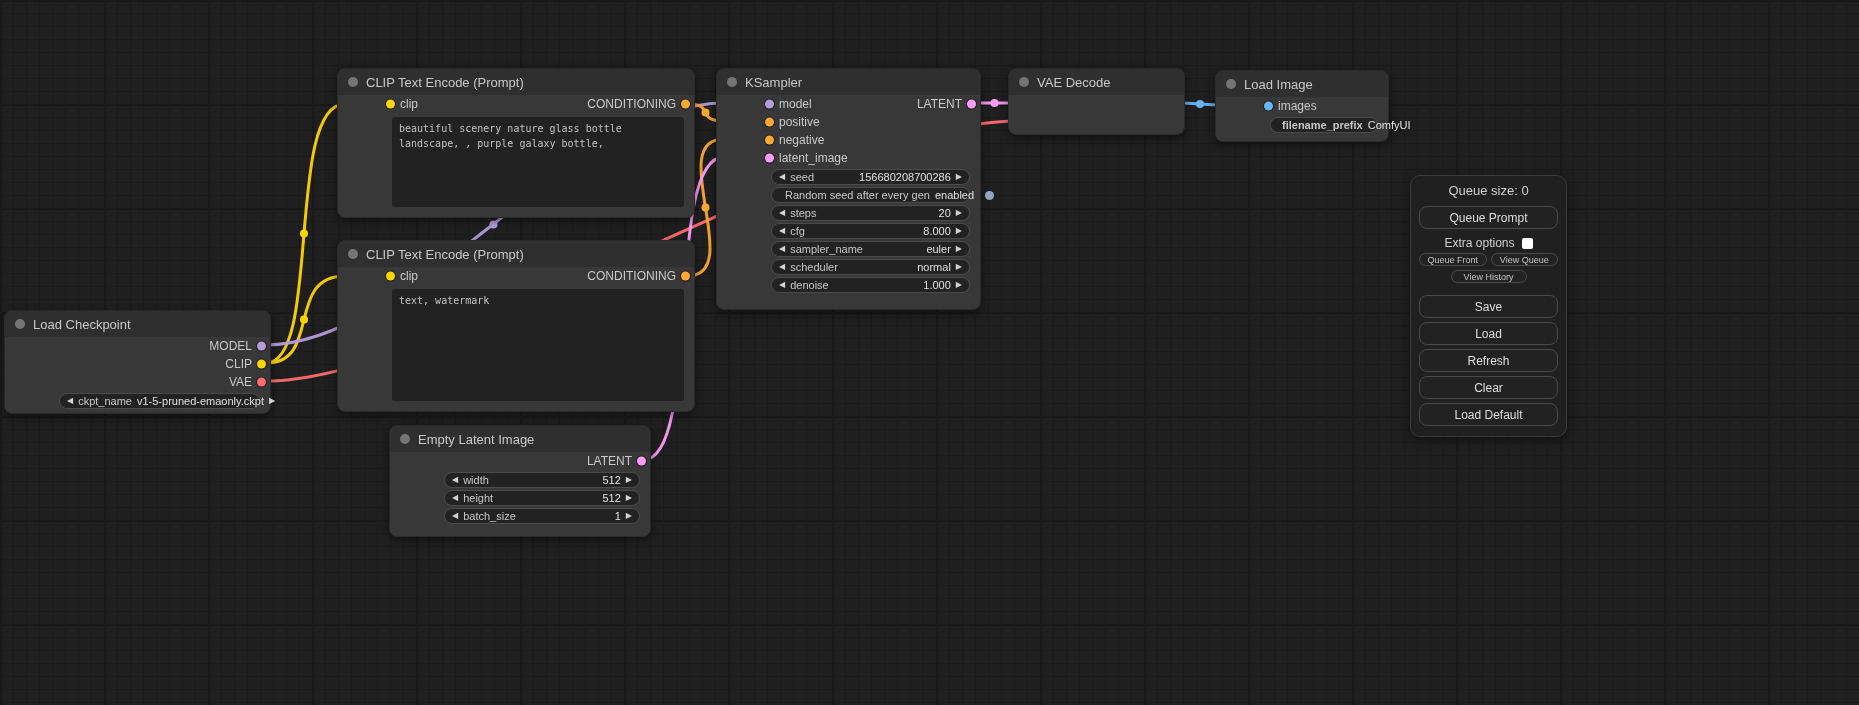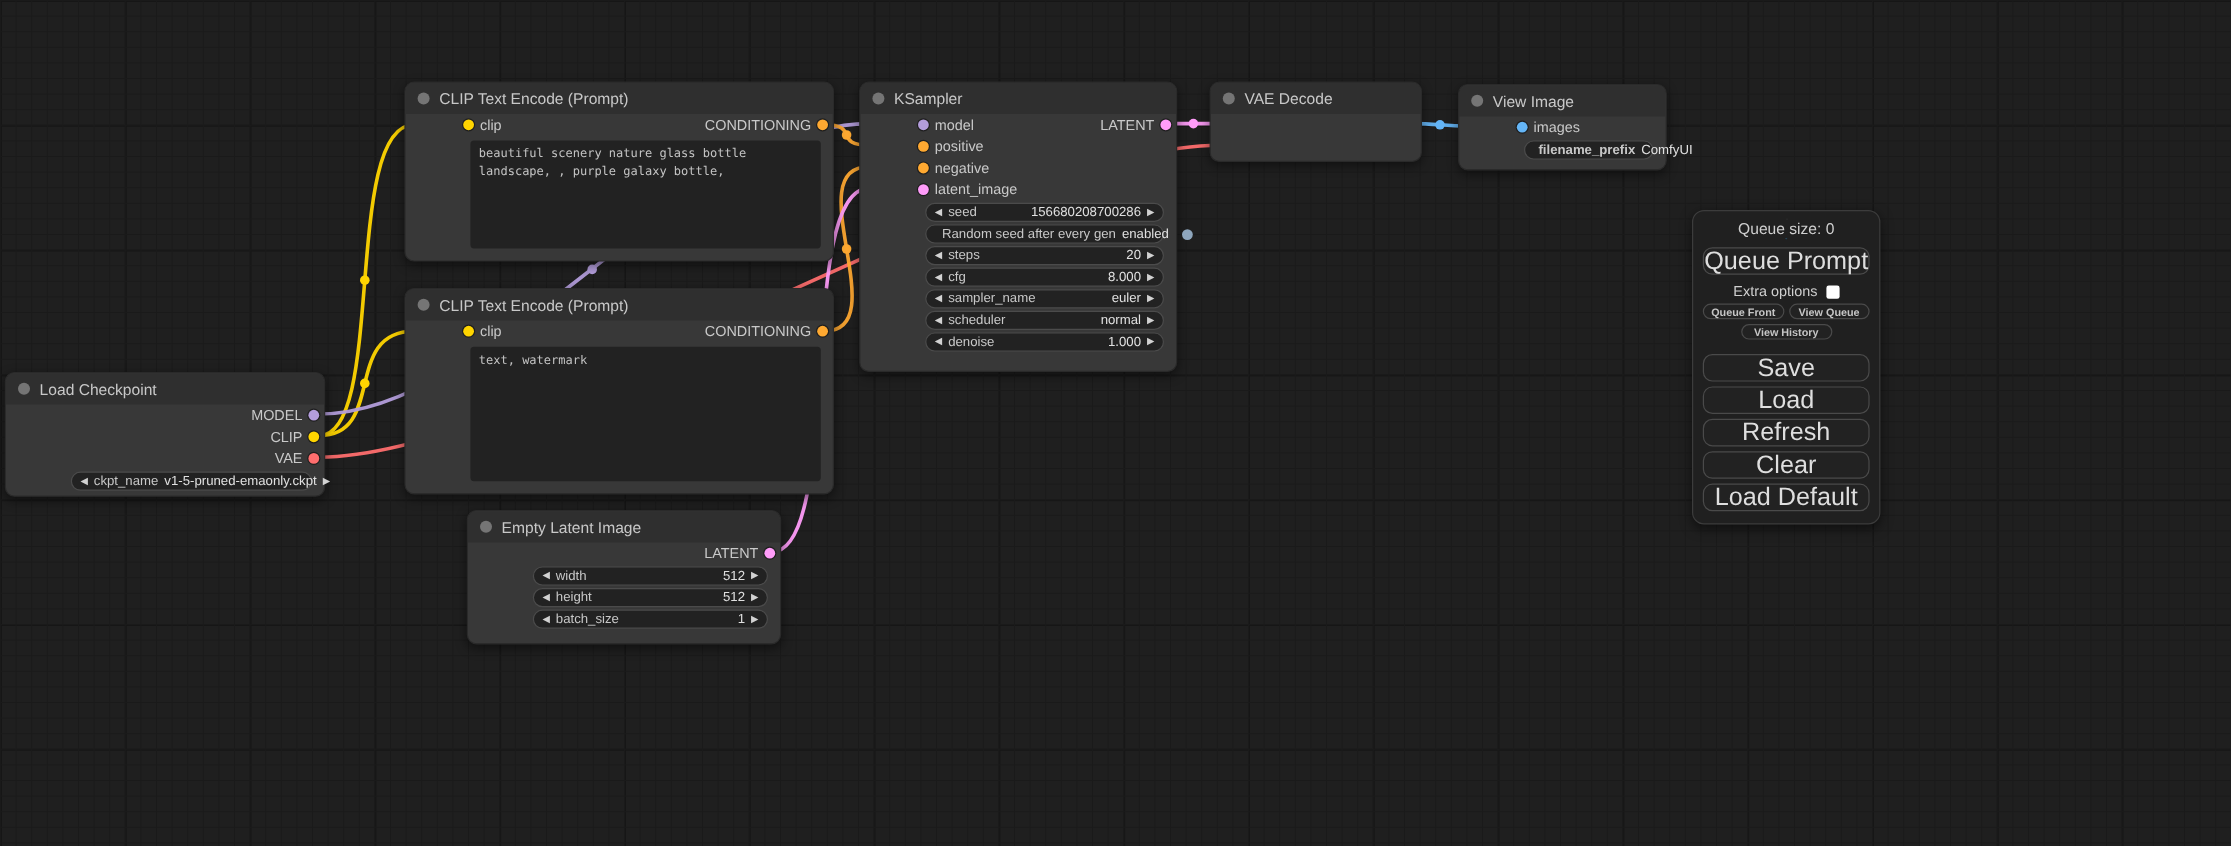--- a/index.html
+++ b/index.html
@@ -276,7 +276,7 @@
   <div class="node" style="left:1215px; top:70px; width:174px; height:72px;">
     <div class="node-title">
       <span class="tdot"></span>
-      <span>View Image</span>
+      <span>Load Image</span>
     </div>
     <div class="node-body">
       <div class="srow">

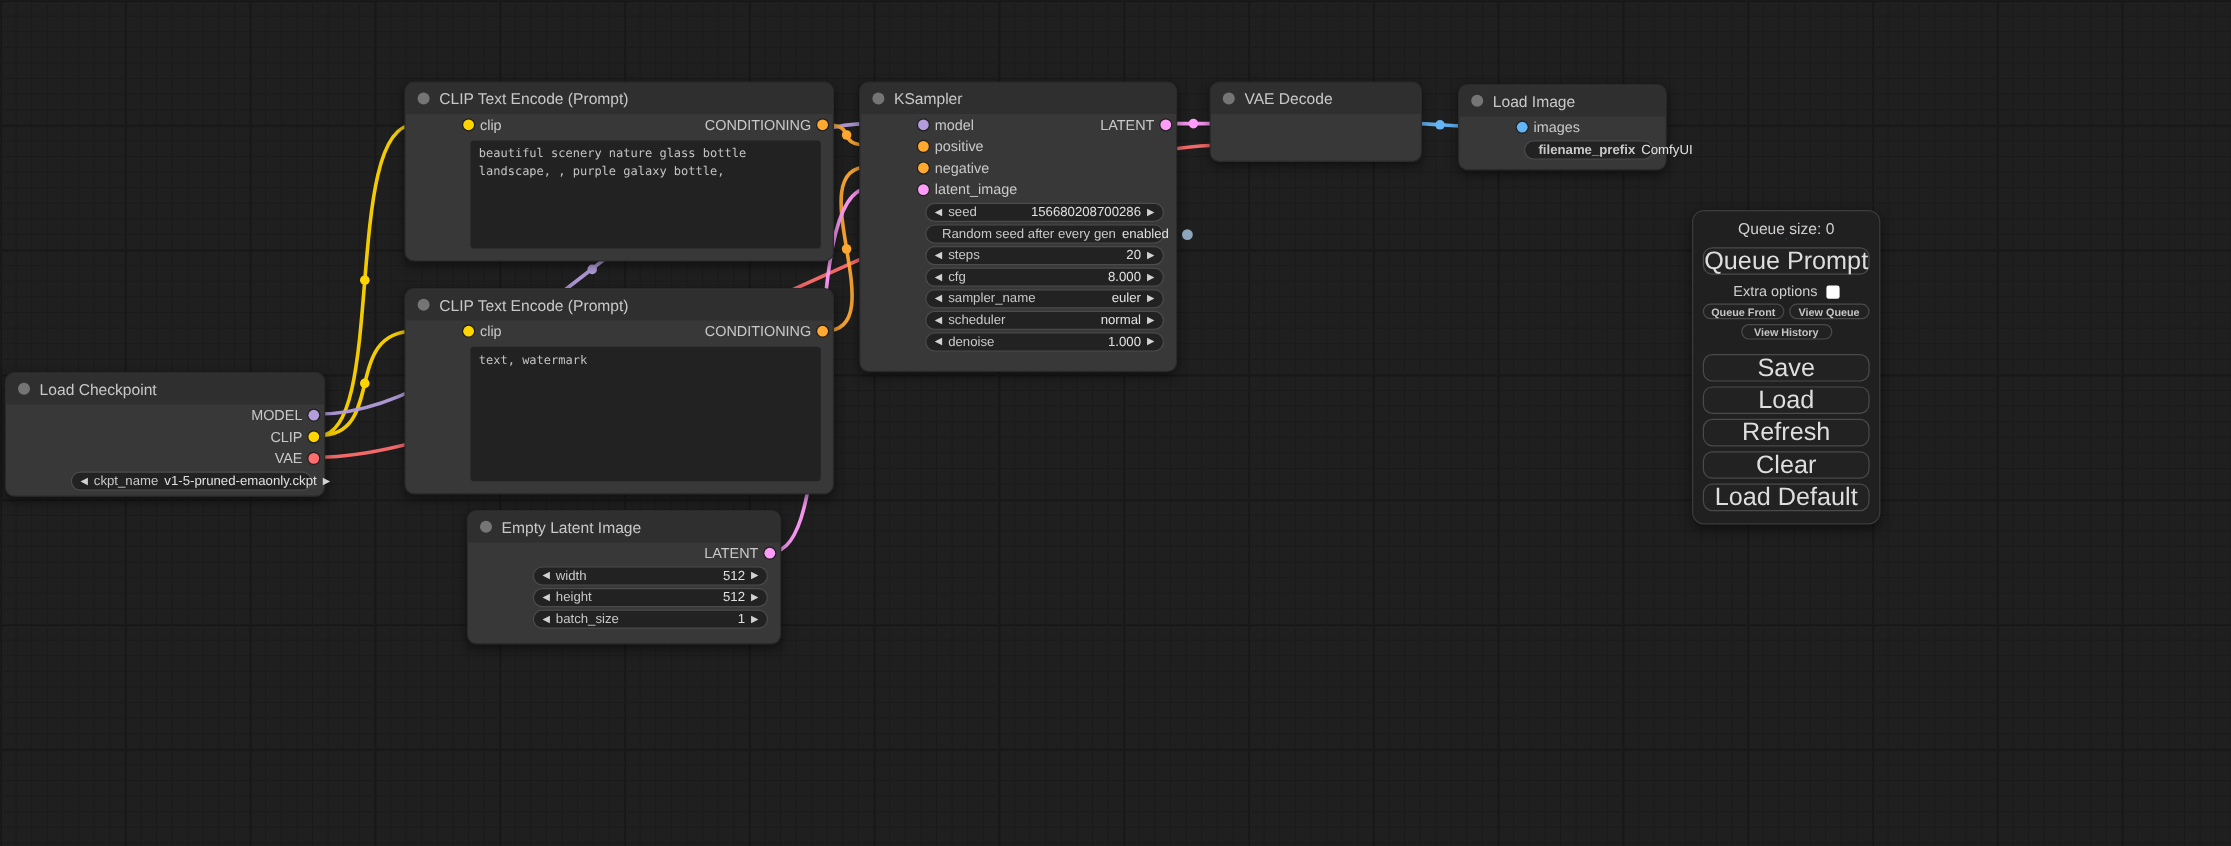--- a/index.html
+++ b/index.html
@@ -91,7 +91,7 @@
   .btn-big {
     width: 100%; height: 23px;
     background: #222; border: 1px solid #4a4a4a; border-radius: 8px;
-    color: #dedede; font-size: 21px; font-family: inherit;
+    color: #dedede; font-size: 12px; font-family: inherit;
     display: flex; align-items: center; justify-content: center;
     cursor: pointer;
   }

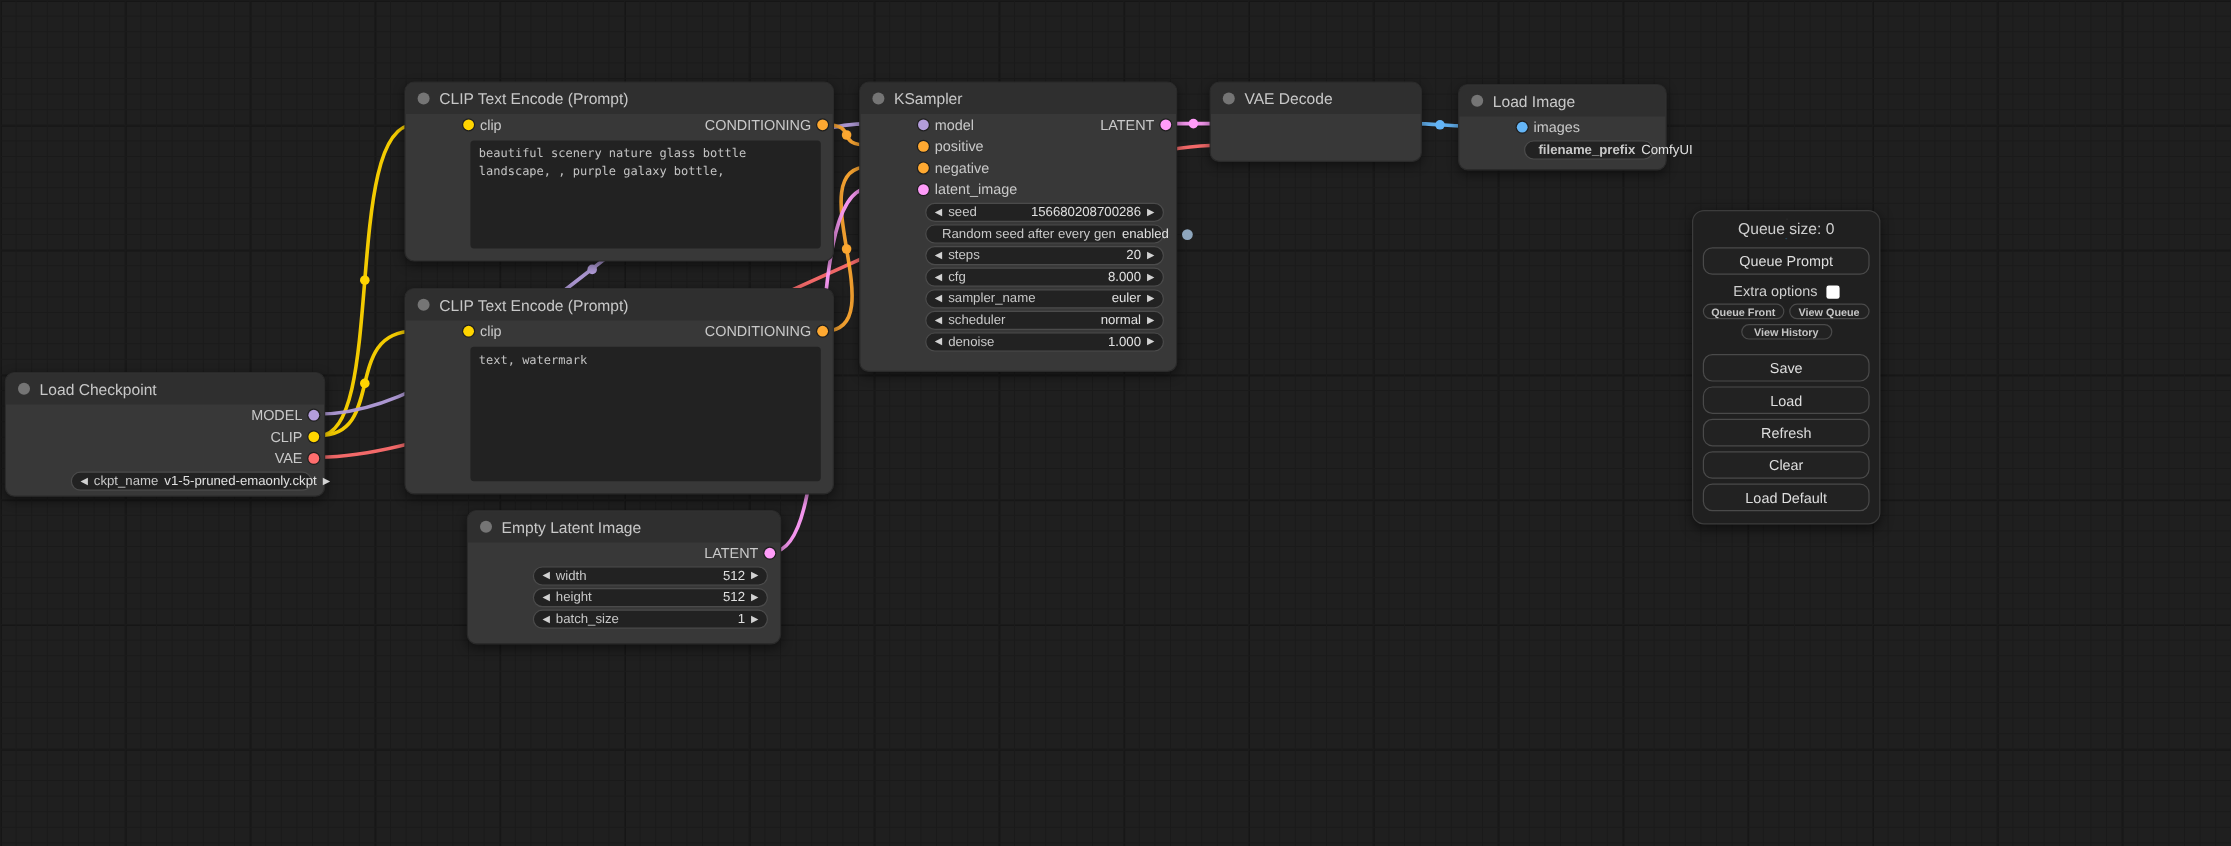--- a/index.html
+++ b/index.html
@@ -106,7 +106,7 @@
     background: #222; border: 1px solid #4a4a4a; border-radius: 7px;
     color: #c5c5c5; font-size: 9px; font-family: inherit;
     display: flex; align-items: center; justify-content: center;
-    cursor: pointer; white-space: nowrap; font-weight: bold;
+    cursor: pointer; white-space: nowrap;
   }
   .btn-history { flex: none; width: 76px; margin: 4px auto 0 auto; display: flex; }
   .big-group { margin-top: 12px; display: flex; flex-direction: column; gap: 4px; }

